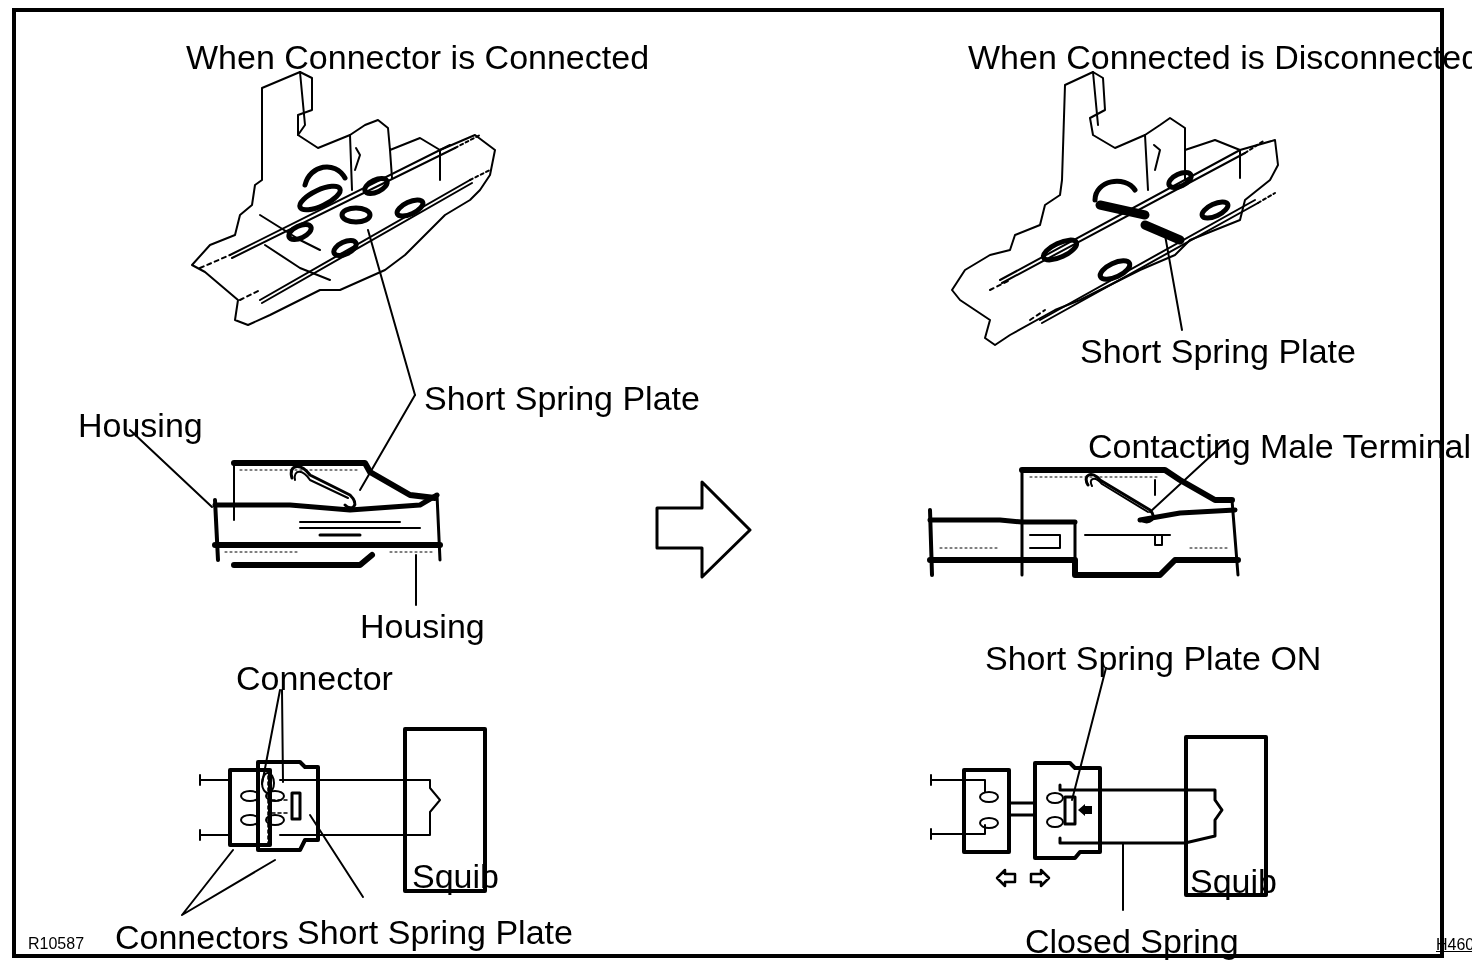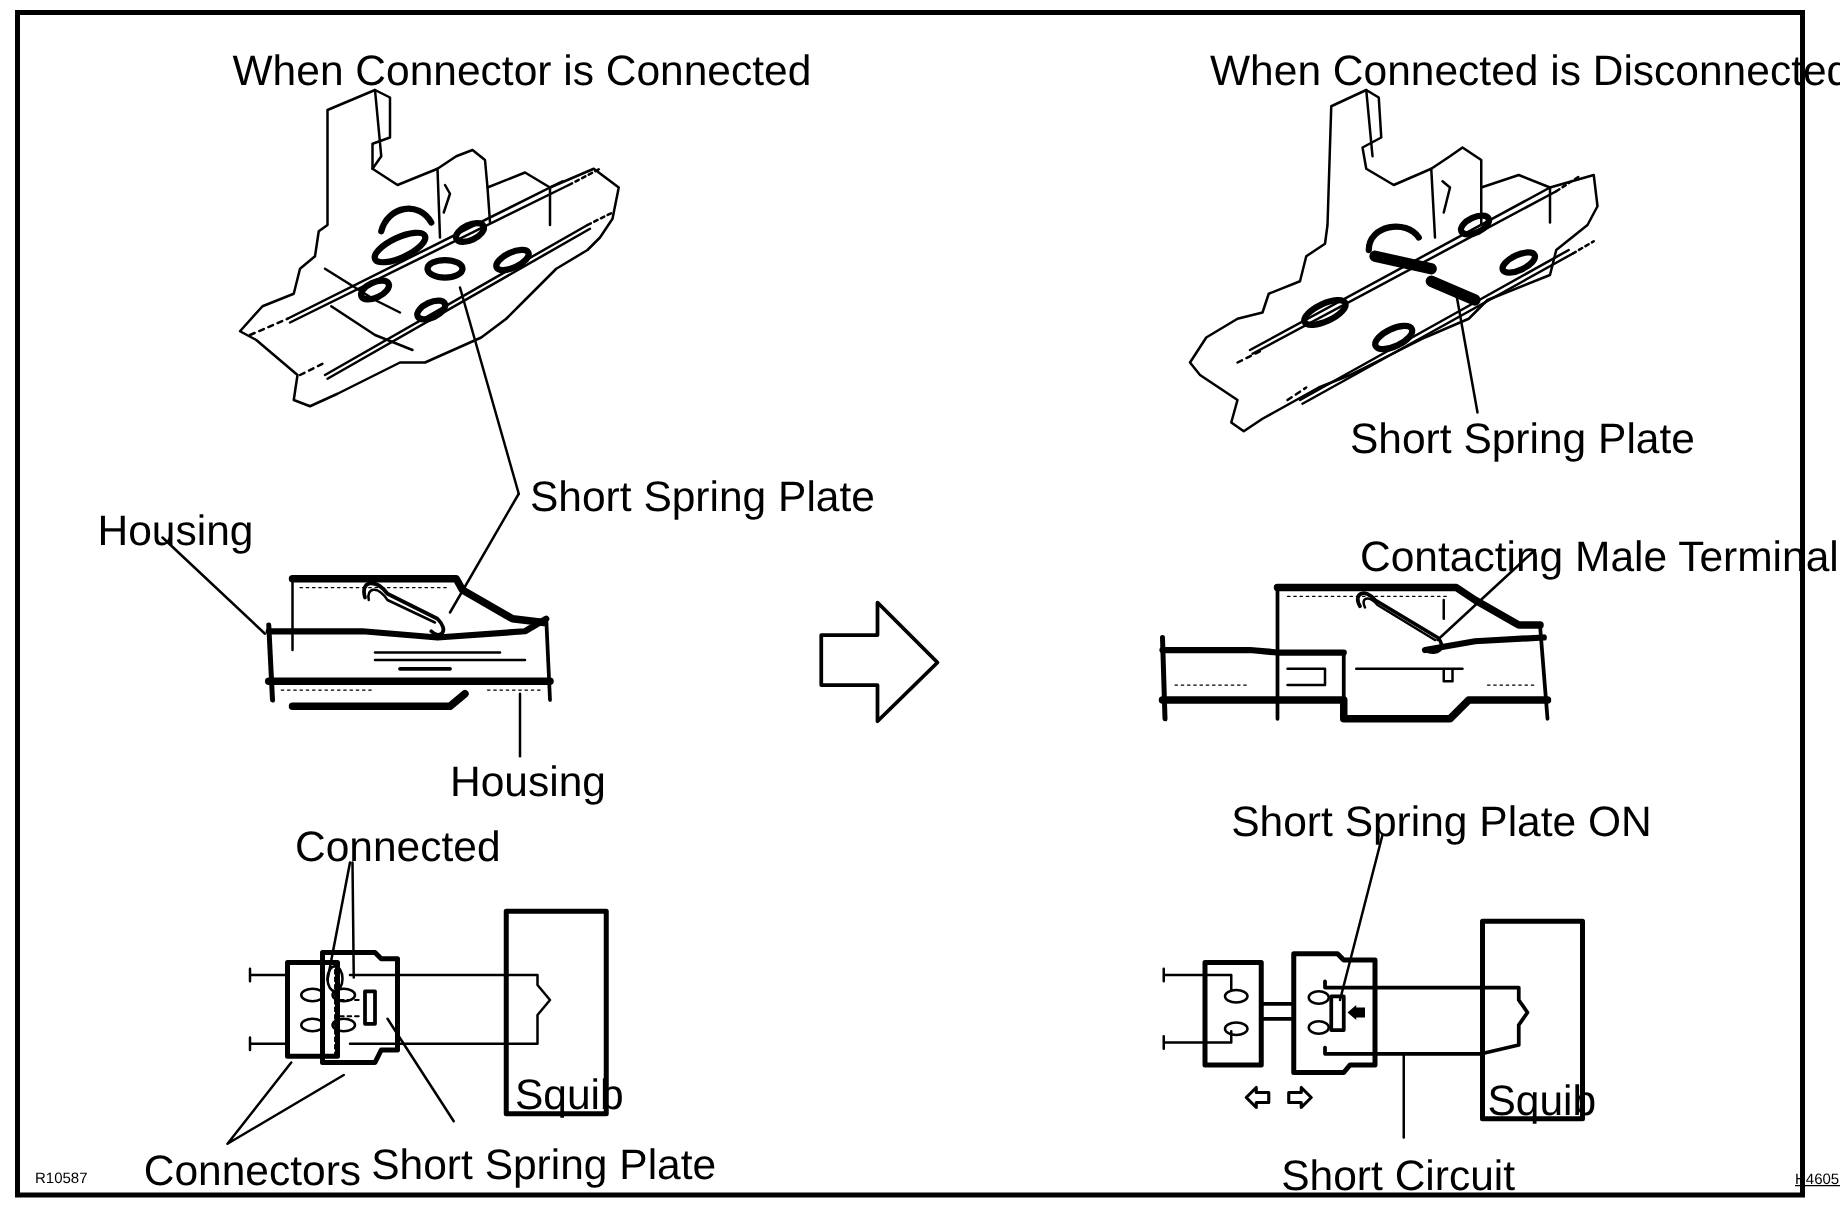--- a/index.html
+++ b/index.html
@@ -166,7 +166,7 @@
 <div class="label" style="left:424px; top:381px;">Short Spring Plate</div>
 <div class="label" style="left:78px; top:408px;">Housing</div>
 <div class="label" style="left:360px; top:609px;">Housing</div>
-<div class="label" style="left:236px; top:661px;">Connected</div>
+<div class="label" style="left:236px; top:661px;">Connector</div>
 <div class="label" style="left:412px; top:859px;">Squib</div>
 <div class="label" style="left:115px; top:920px;">Connectors</div>
 <div class="label" style="left:297px; top:915px;">Short Spring Plate</div>

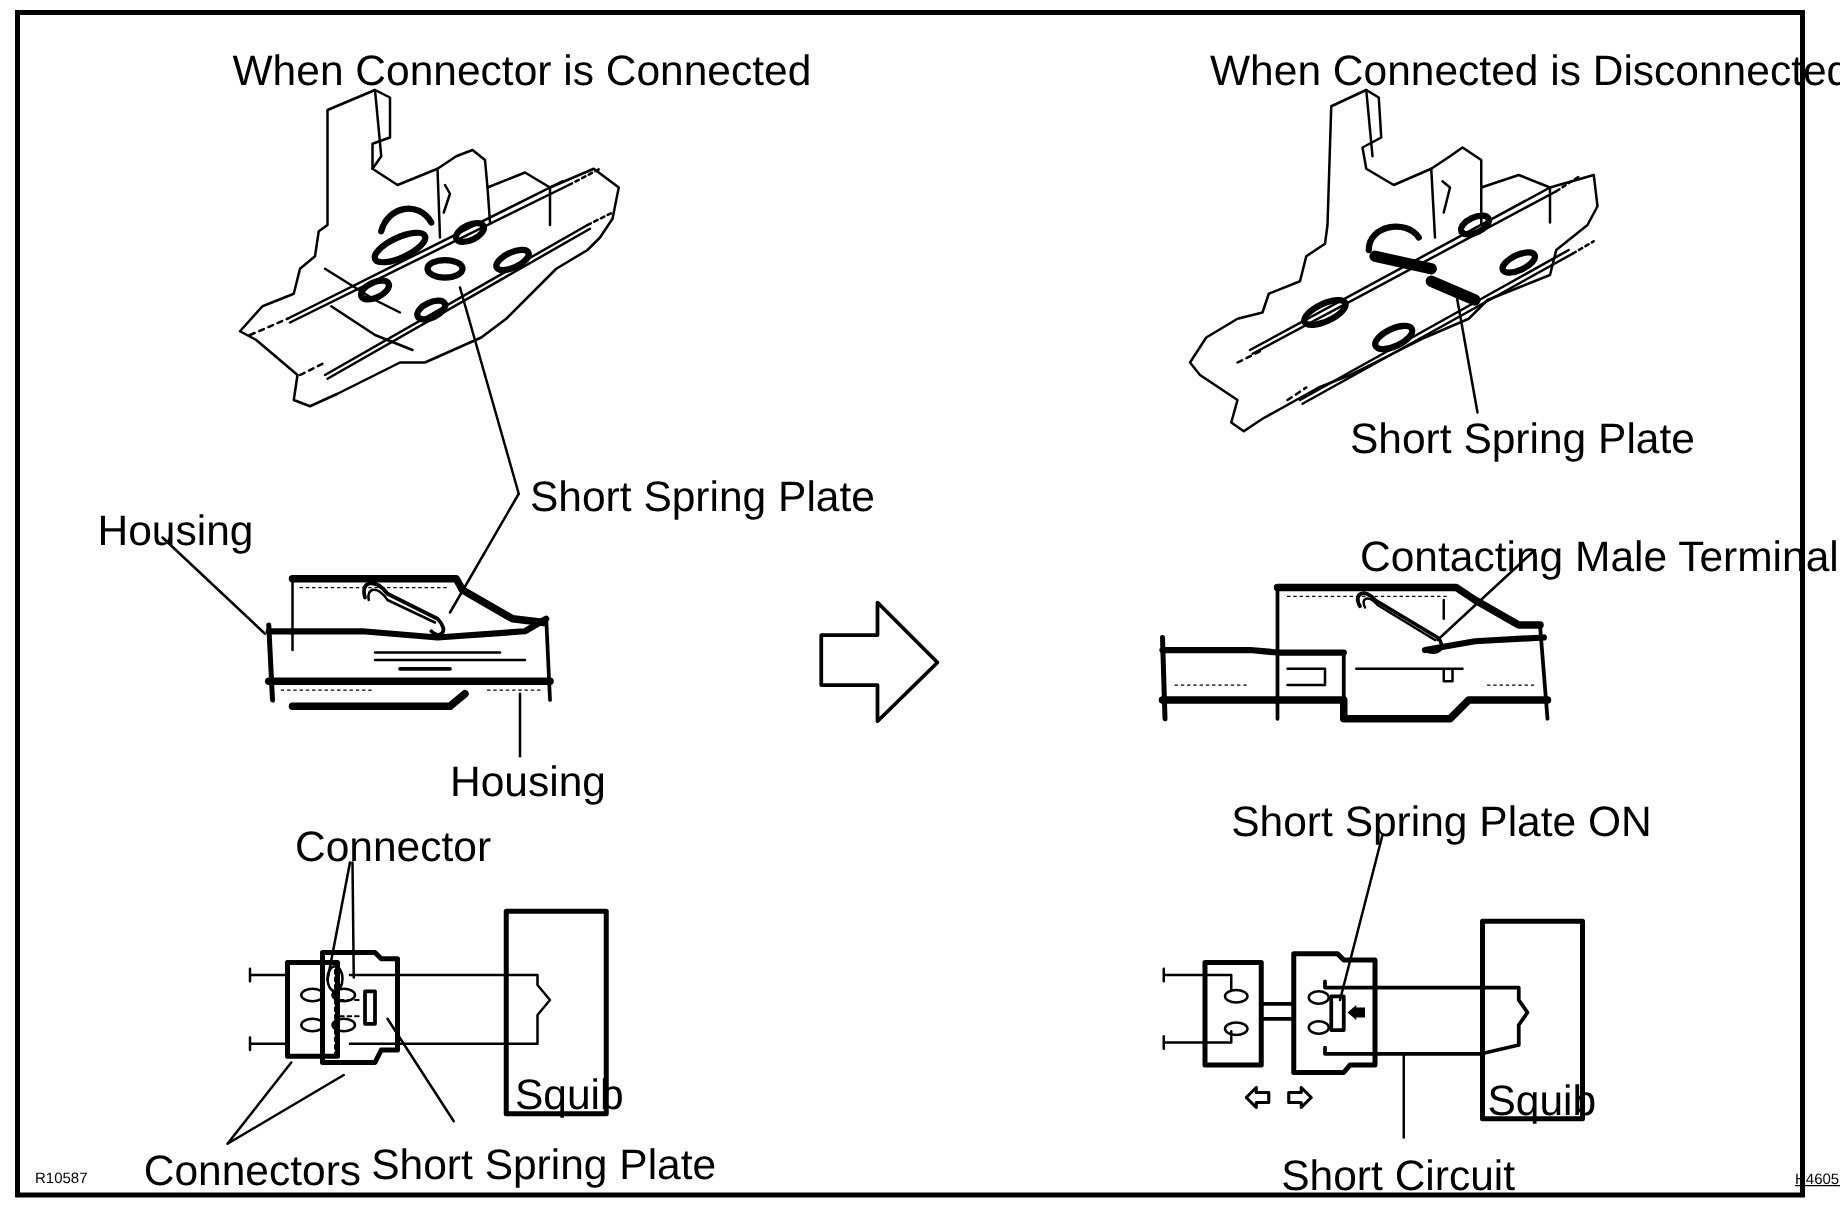--- a/index.html
+++ b/index.html
@@ -8,7 +8,7 @@
   .frame { position: absolute; left: 12px; top: 8px; width: 1432px; height: 950px;
            border: 4px solid #000; box-sizing: border-box; }
   .label { position: absolute; font-size: 34px; white-space: nowrap; line-height: 1; }
-  .code { position: absolute; font-size: 12px; white-space: nowrap; line-height: 1; }
+  .code { position: absolute; font-size: 16px; white-space: nowrap; line-height: 1; }
   svg.art { position: absolute; left: 0; top: 0; width: 1472px; height: 980px; }
 </style>
 </head>

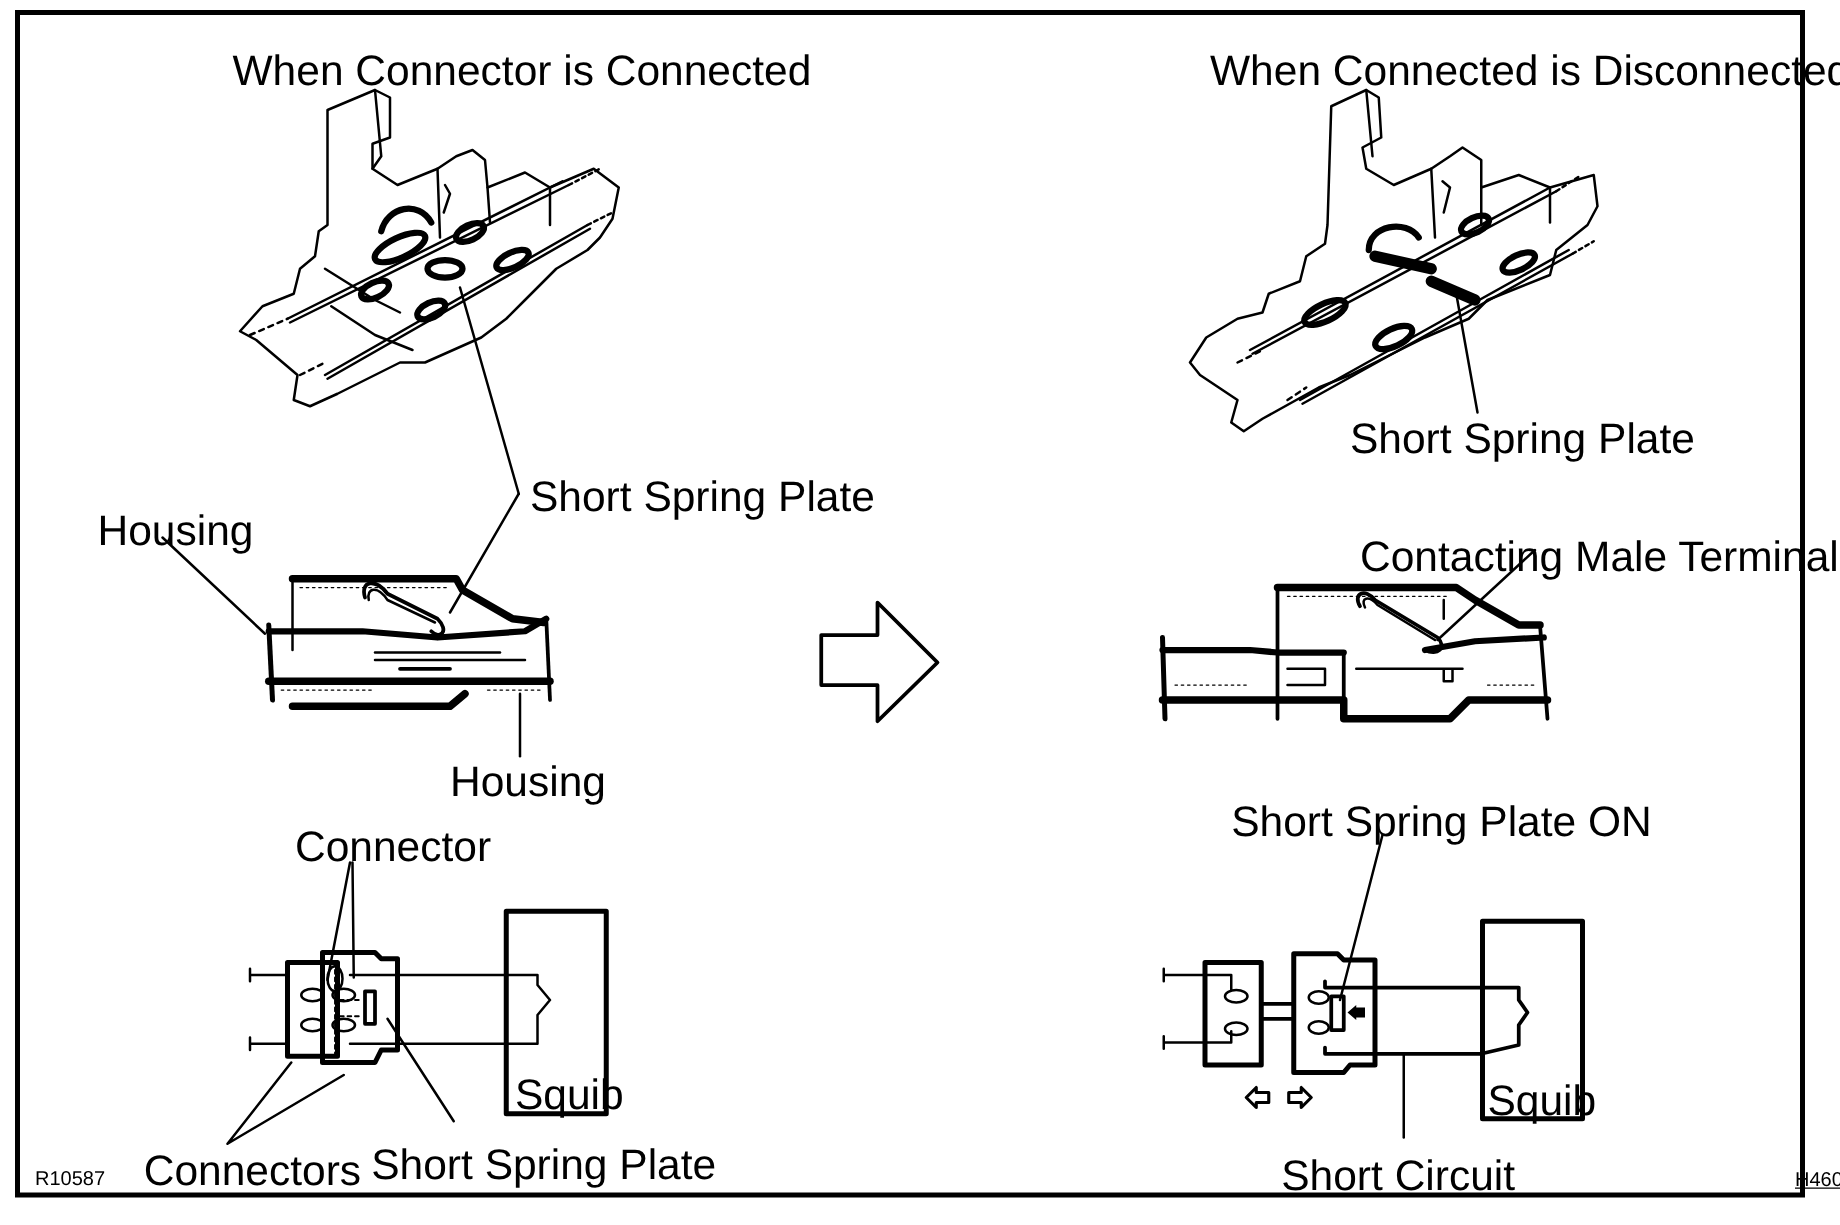--- a/index.html
+++ b/index.html
@@ -177,7 +177,7 @@
 <div class="label" style="left:1088px; top:429px;">Contacting Male Terminal</div>
 <div class="label" style="left:985px; top:641px;text-align:center;">Short Spring Plate ON</div>
 <div class="label" style="left:1190px; top:864px;">Squib</div>
-<div class="label" style="left:1025px; top:924px;">Short Circuit</div>
+<div class="label" style="left:1025px; top:924px;">Closed Spring</div>
 <div class="code" style="left:1436px; top:937px;text-decoration:underline;">H46059</div>
 
 </body></html>

